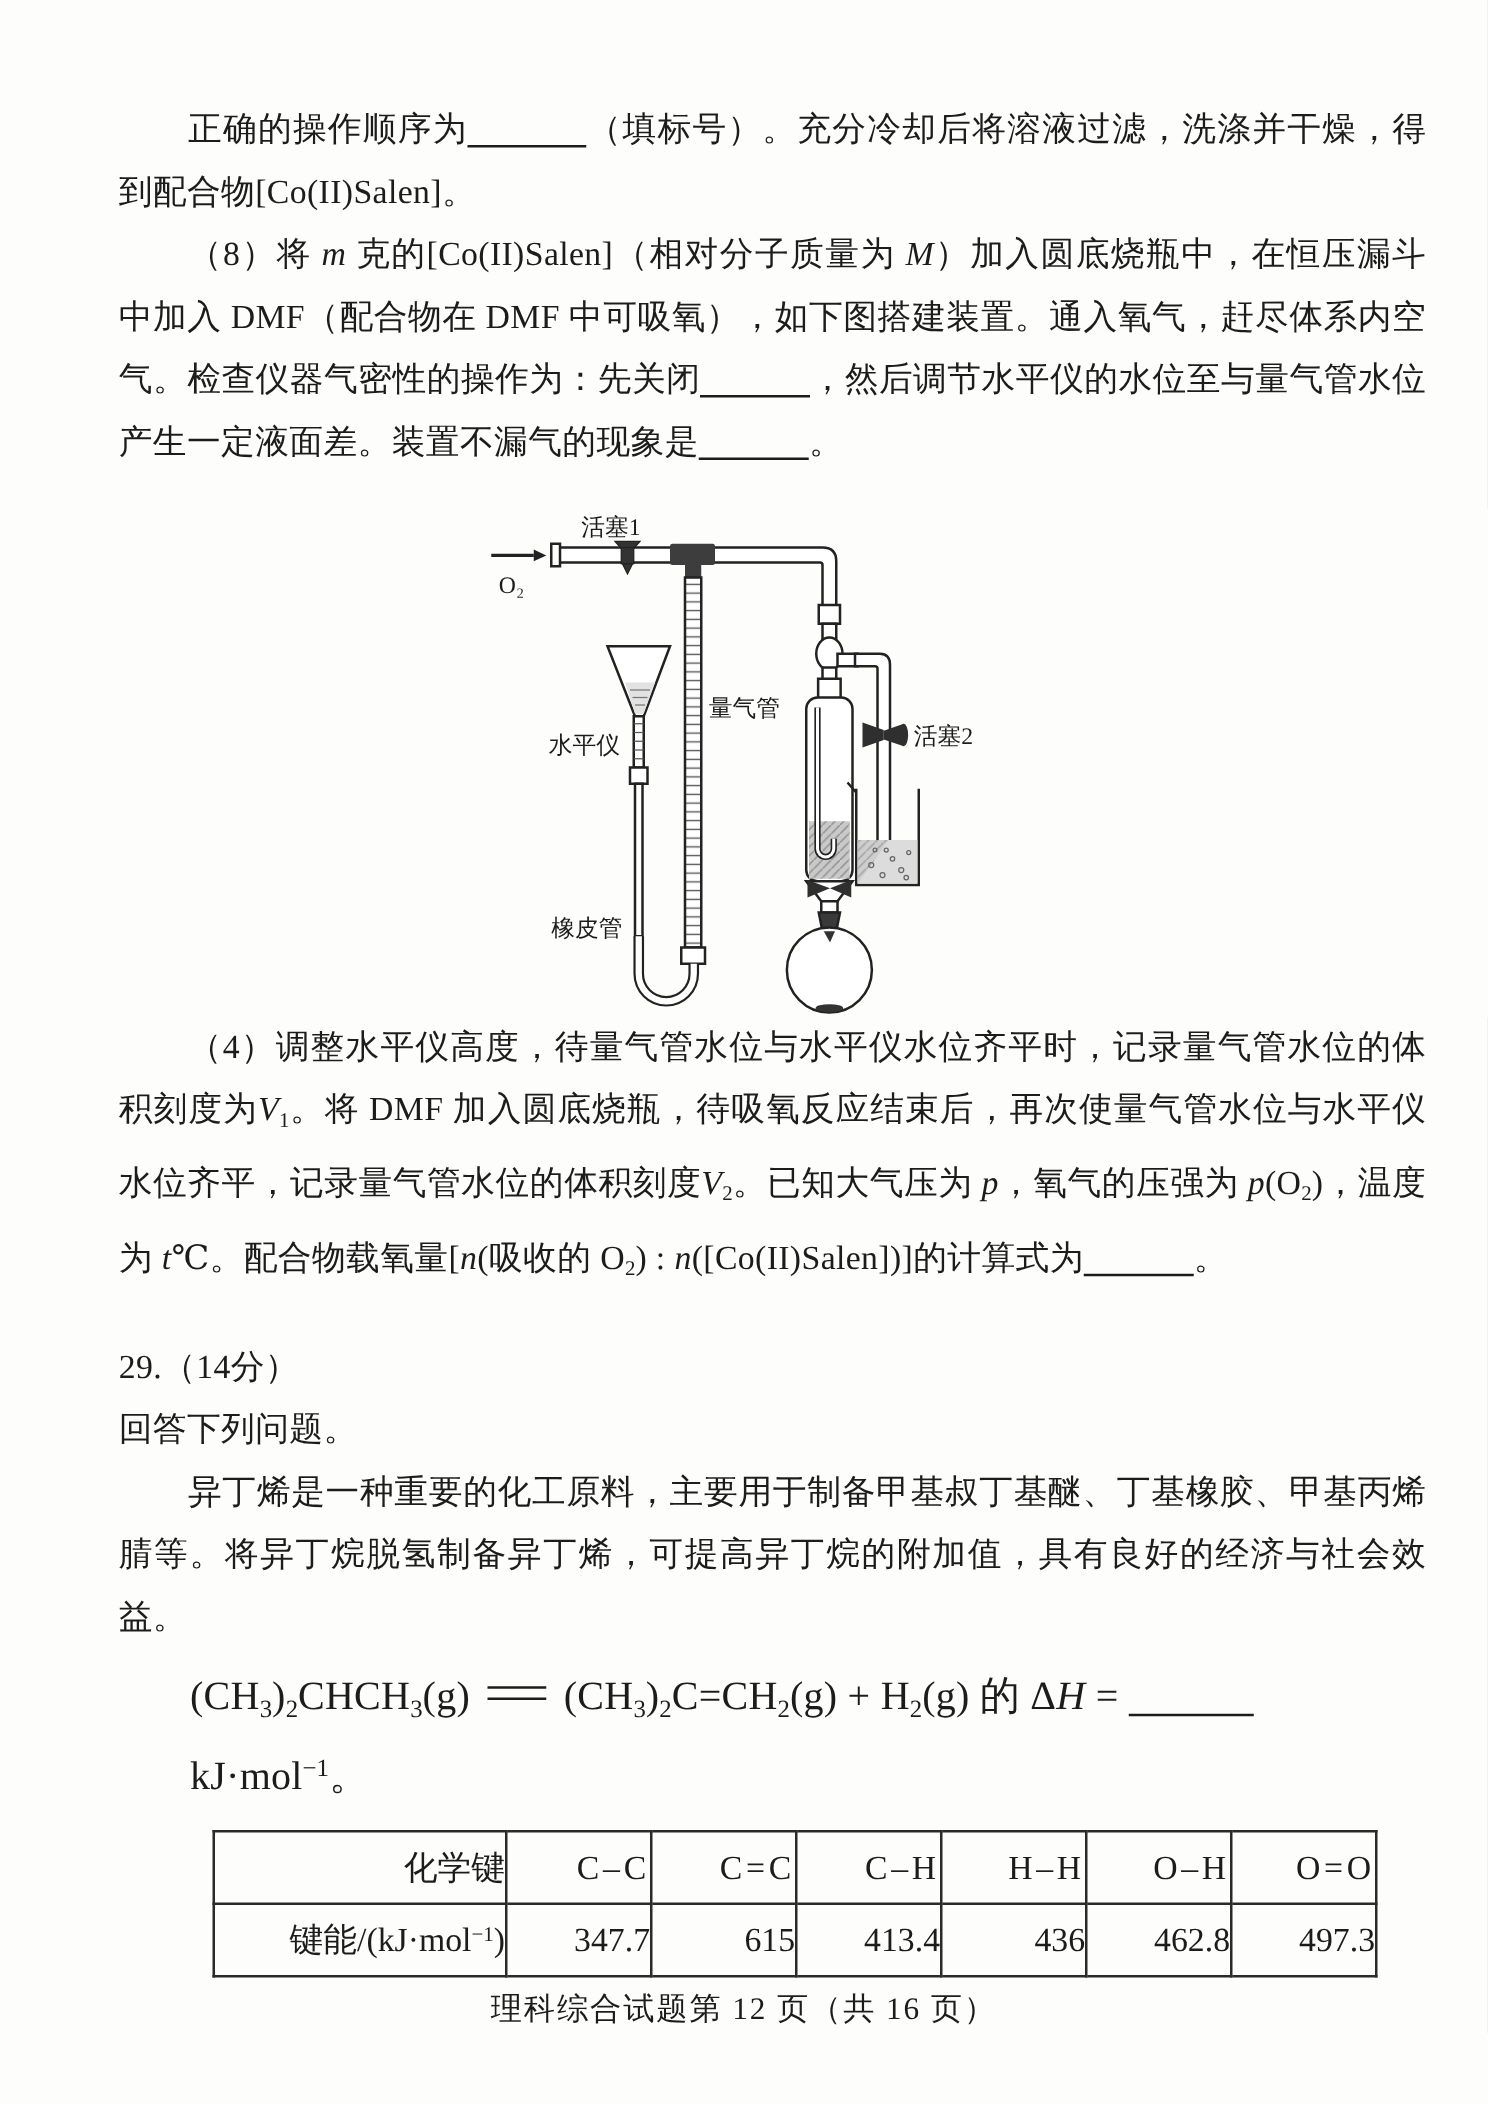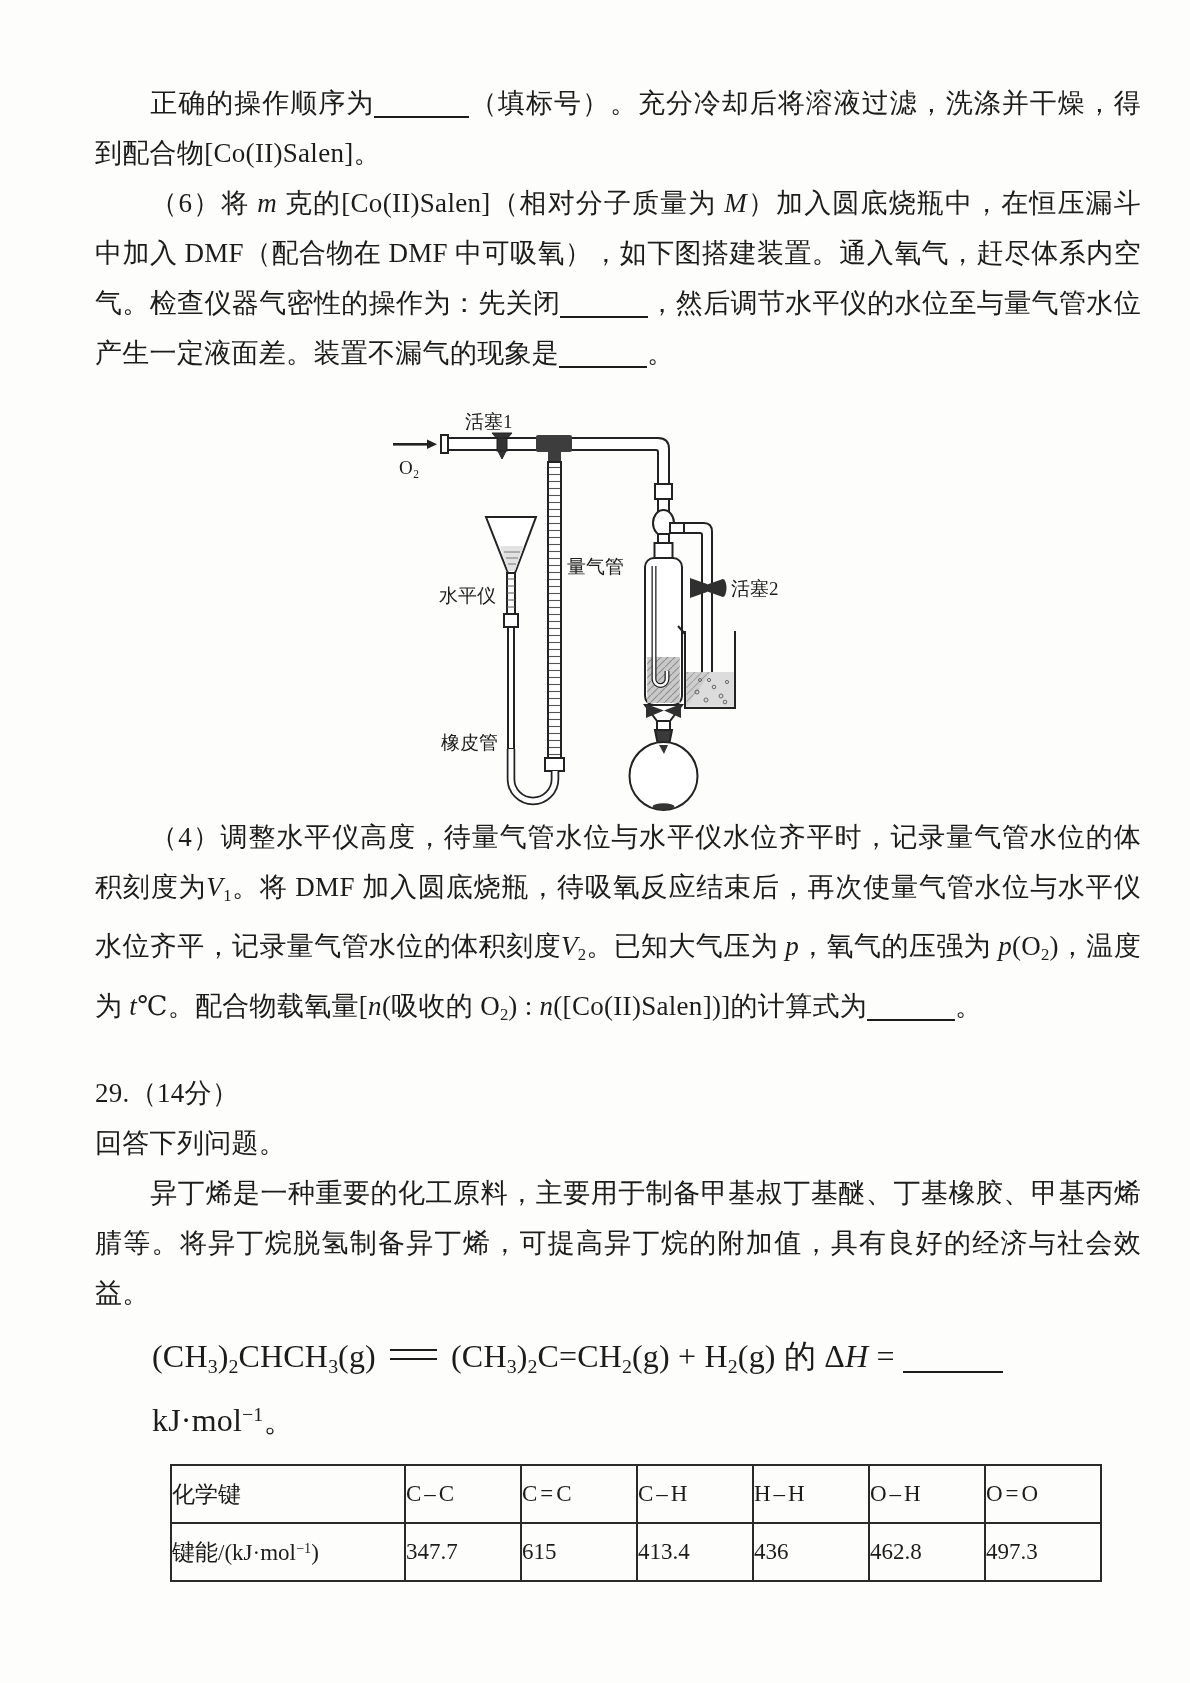--- a/index.html
+++ b/index.html
@@ -38,7 +38,7 @@
   <p class="para indent"><span>正确的操作顺序为</span><span class="blank" style="width: 95px;"></span><span>（填标号）。充分冷却后将溶液过滤，洗涤并干燥，得到配合物[Co(II)Salen]。</span></p>
 
 
-  <p class="para indent"><span>（6）将 </span><span class="i">m</span><span> 克的[Co(II)Salen]（相对分子质量为 </span><span class="i">M</span><span>）加入圆底烧瓶中，在恒压漏斗中加入 DMF（配合物在 DMF 中可吸氧），如下图搭建装置。通入氧气，赶尽体系内空气。检查仪器气密性的操作为：先关闭</span><span class="blank" style="width: 88px;"></span><span>，然后调节水平仪的水位至与量气管水位产生一定液面差。装置不漏气的现象是</span><span class="blank" style="width: 88px;"></span><span>。</span></p>
+  <p class="para indent"><span>（8）将 </span><span class="i">m</span><span> 克的[Co(II)Salen]（相对分子质量为 </span><span class="i">M</span><span>）加入圆底烧瓶中，在恒压漏斗中加入 DMF（配合物在 DMF 中可吸氧），如下图搭建装置。通入氧气，赶尽体系内空气。检查仪器气密性的操作为：先关闭</span><span class="blank" style="width: 88px;"></span><span>，然后调节水平仪的水位至与量气管水位产生一定液面差。装置不漏气的现象是</span><span class="blank" style="width: 88px;"></span><span>。</span></p>
 
   <svg class="apparatus" viewBox="0 0 440 432" xmlns="http://www.w3.org/2000/svg">
     <defs>

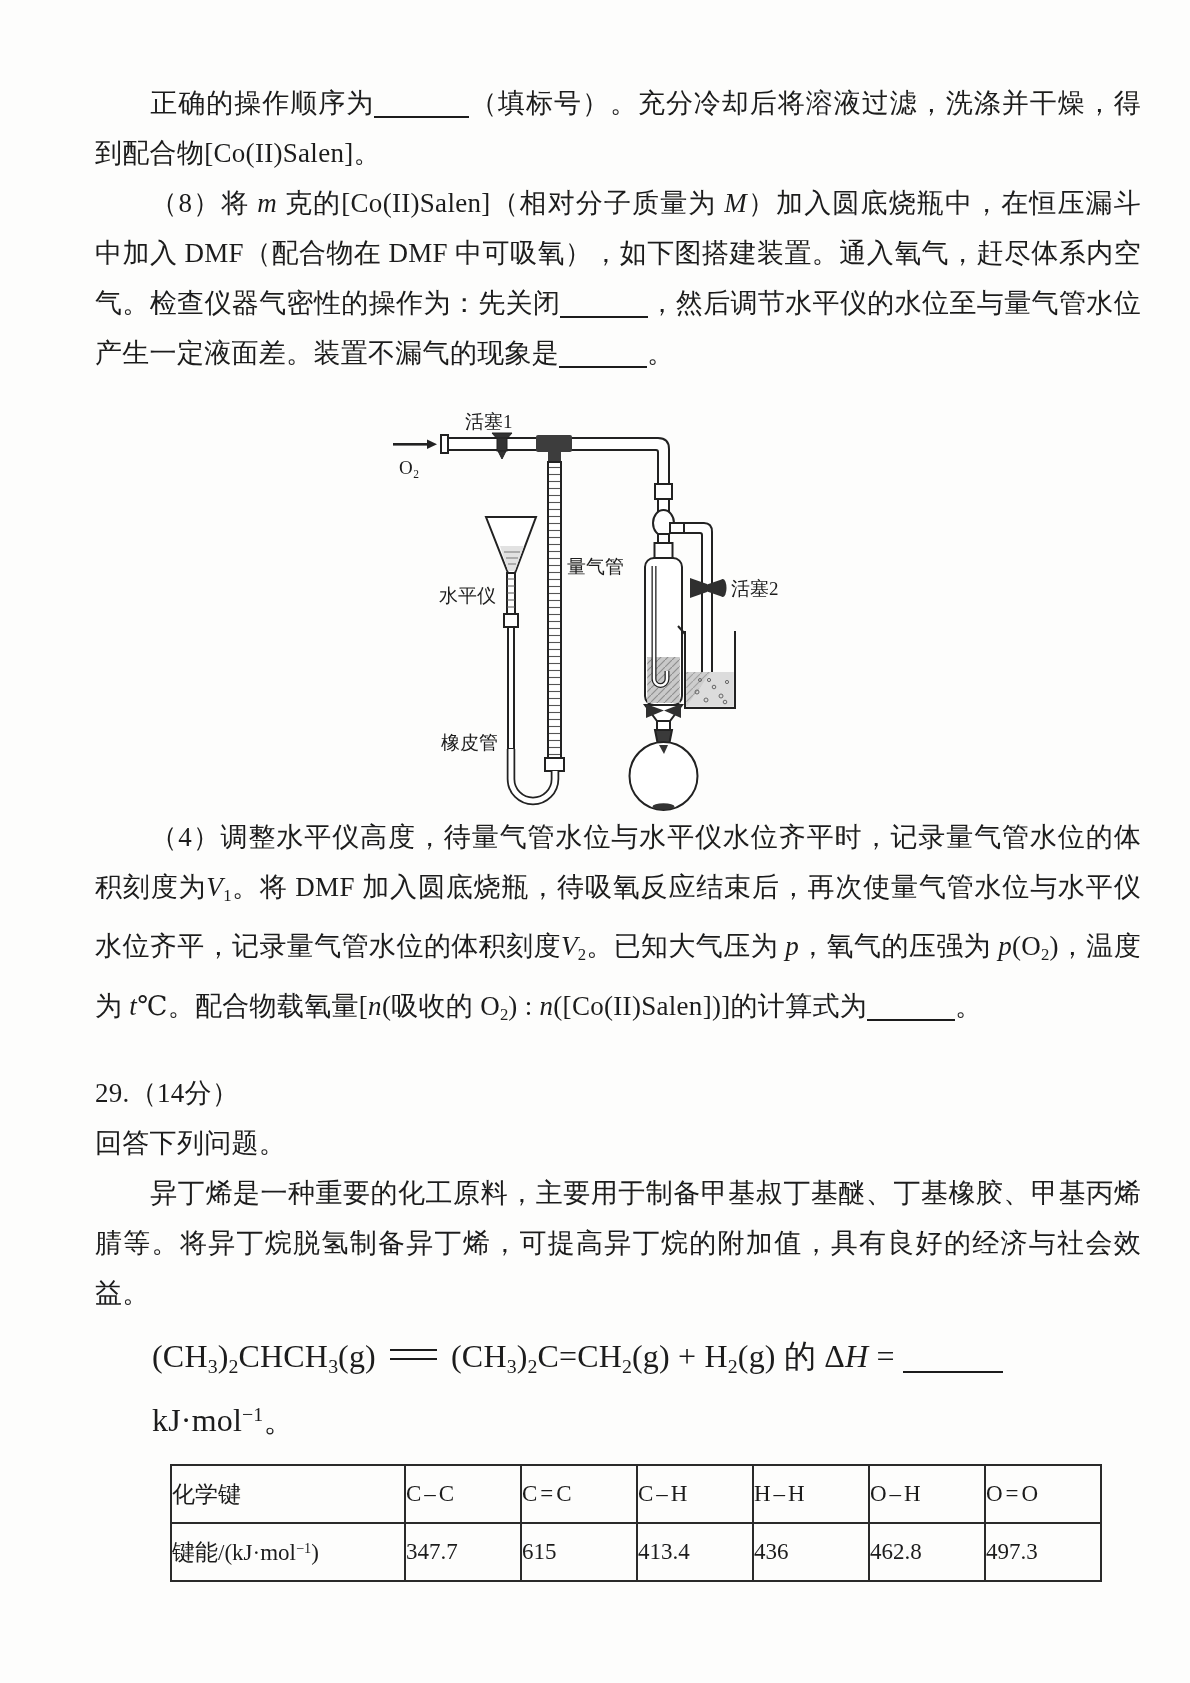--- a/index.html
+++ b/index.html
@@ -23,8 +23,8 @@
   .apparatus text{font-family:"Liberation Serif","DejaVu Serif",serif;}
   .equation{font-size:32px;line-height:48px;margin:14px 0 0 57px;letter-spacing:0.2px;}
   .bond-table{border-collapse:collapse;margin:20px 0 0 75px;table-layout:fixed;}
-  .bond-table th,.bond-table td{border:2.4px solid #2a2a2a;text-align:left;vertical-align:middle;
-    font-size:23px;font-weight:normal;height:56px;padding:0;}
+  .bond-table th,.bond-table td{border:2.4px solid #2a2a2a;text-align:right;vertical-align:middle;
+    font-size:27px;font-weight:normal;height:56px;padding:0;}
   .col-label{width:232px;}
   .col-bond{width:114px;}
   .bond-cell{letter-spacing:3px;}

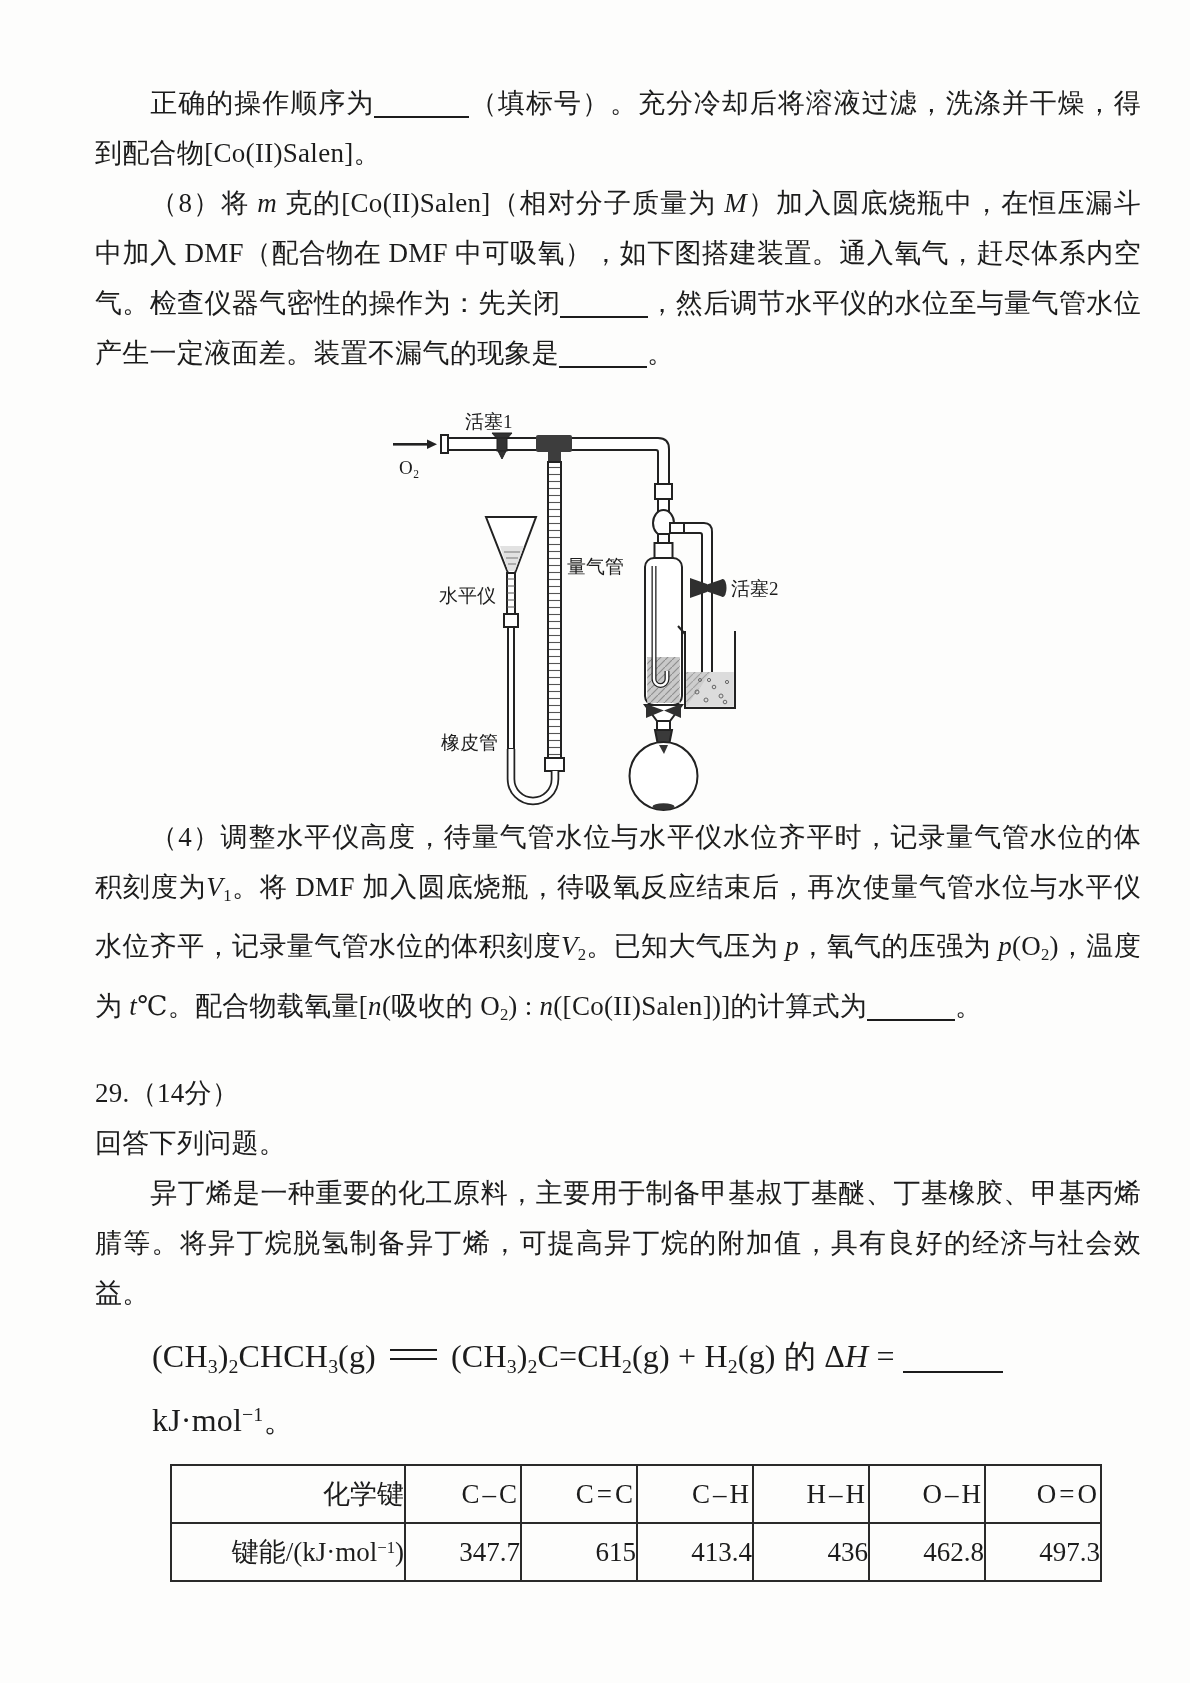--- a/index.html
+++ b/index.html
@@ -189,6 +189,7 @@
   </tbody>
     </table>
 
+  <div class="footer">理科综合试题第 12 页（共 16 页）</div>
 
 </div>
 

